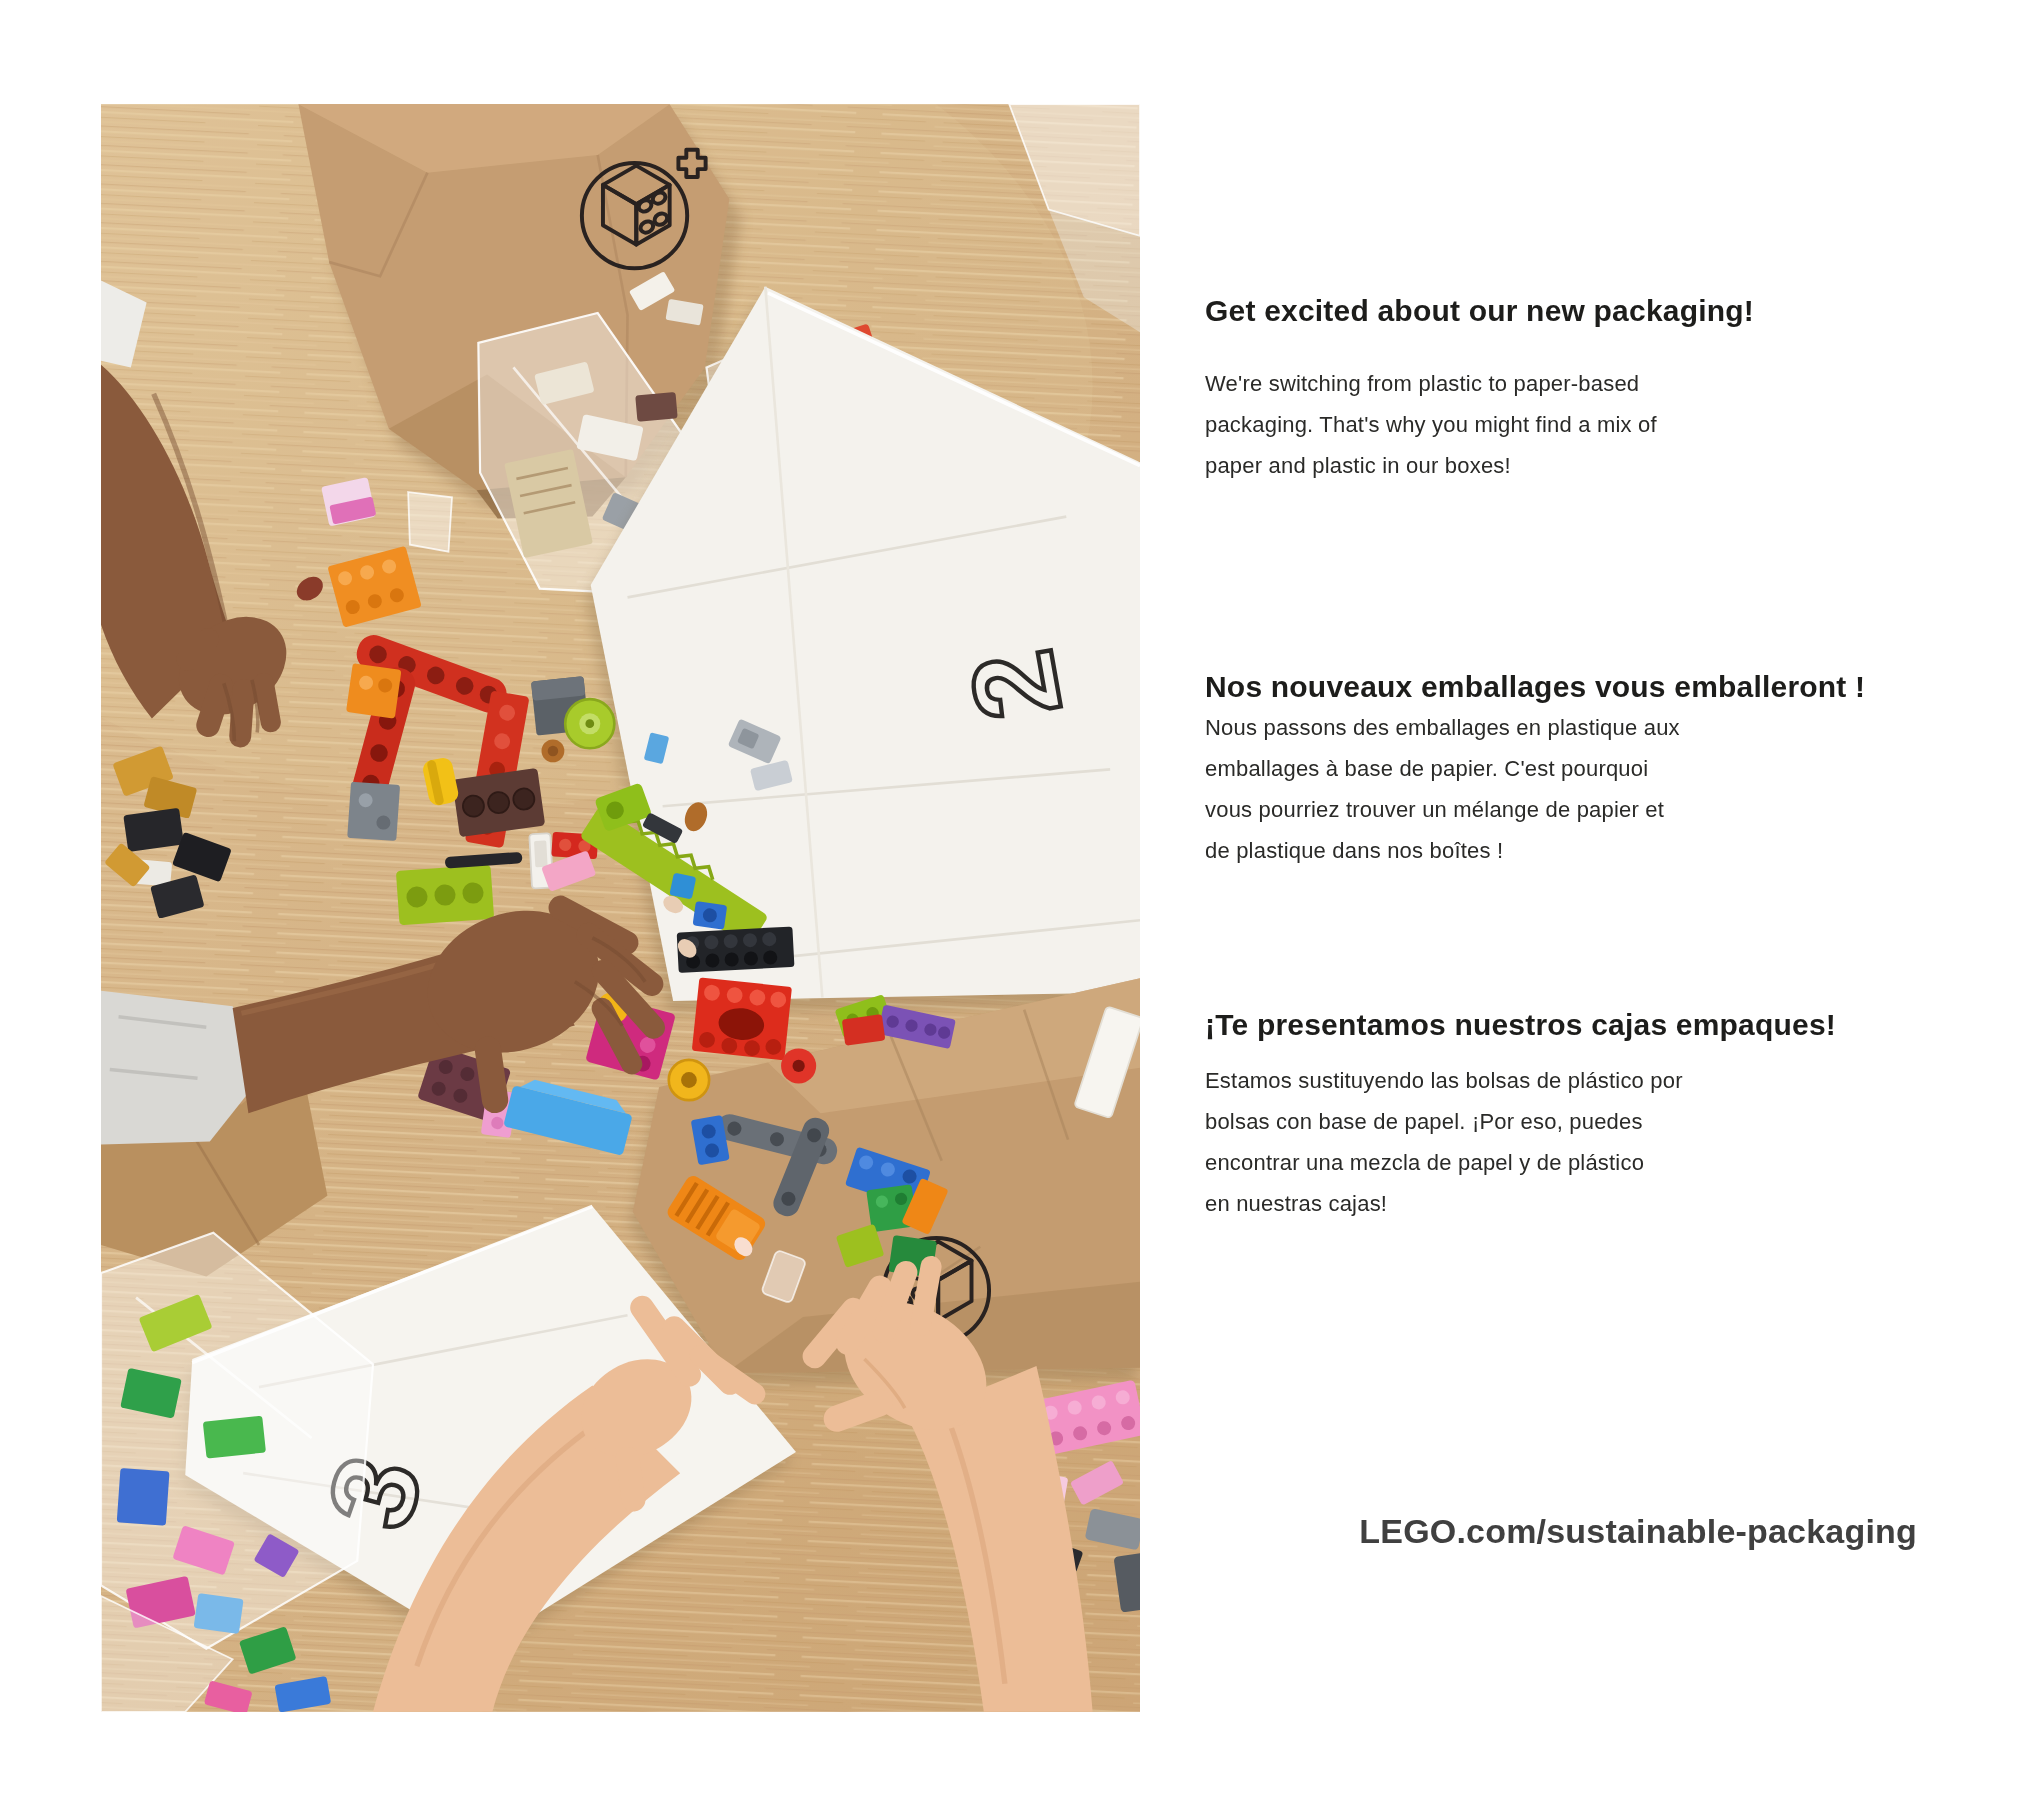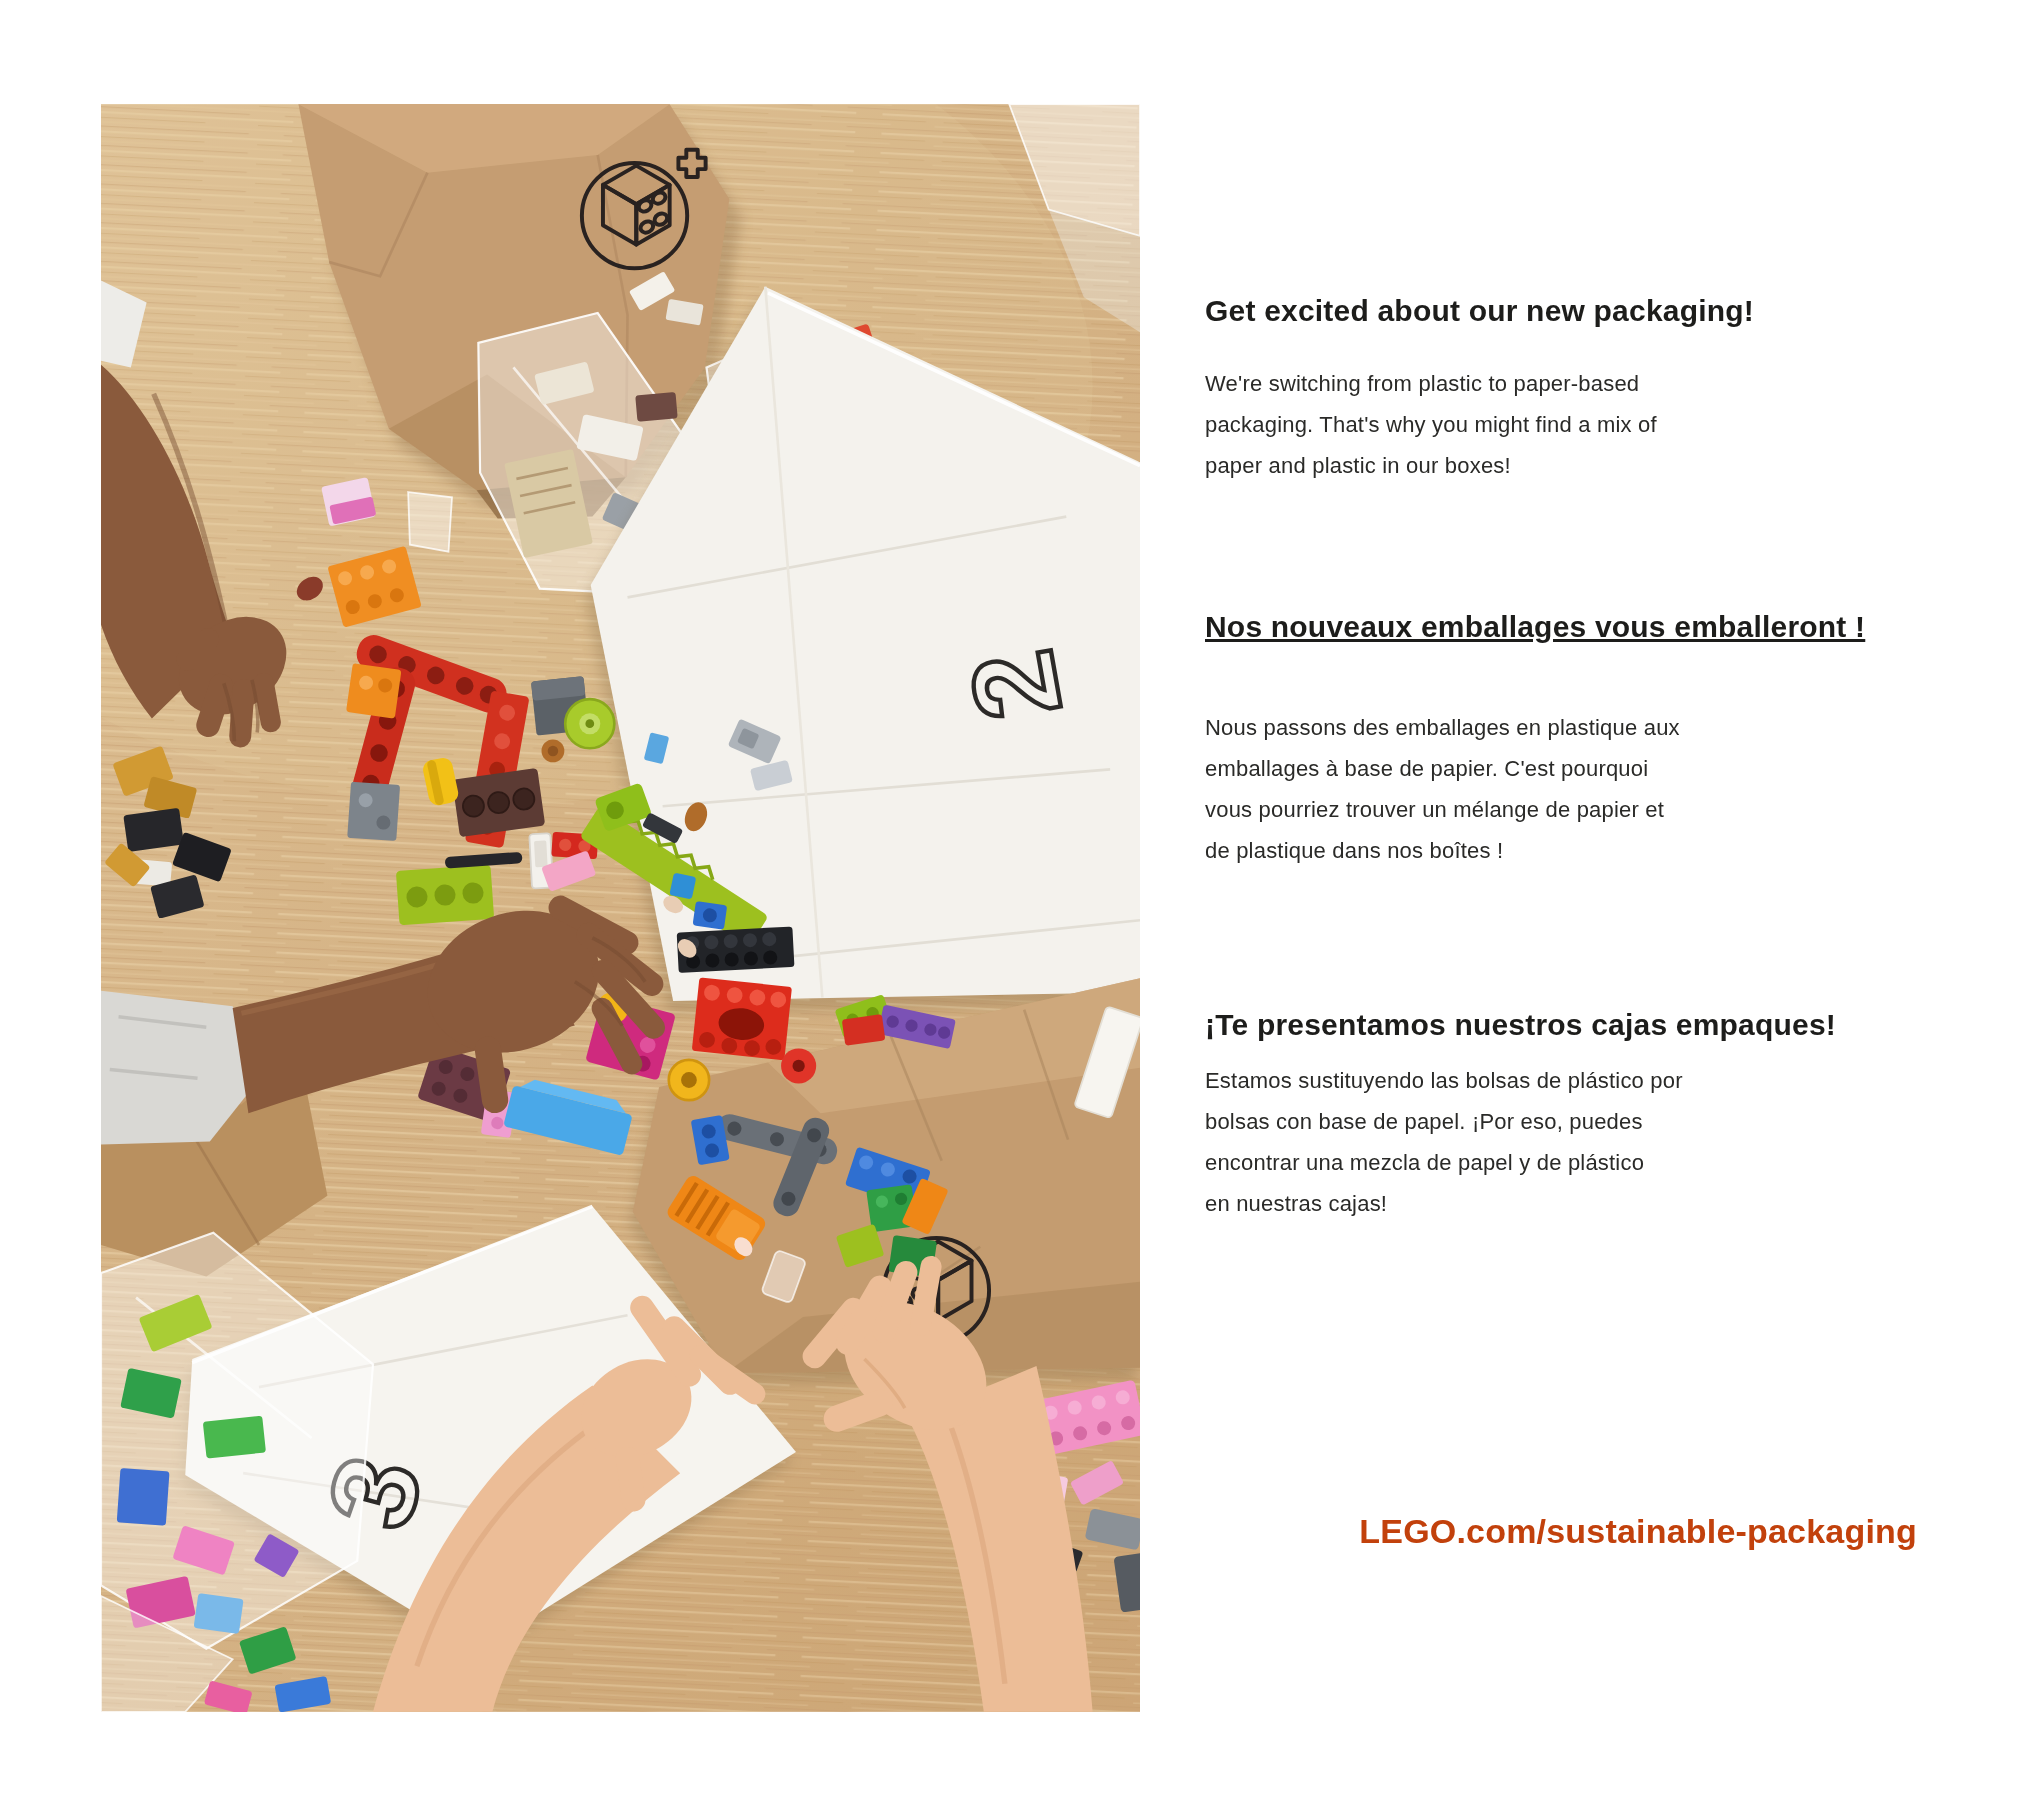--- a/index.html
+++ b/index.html
@@ -21,7 +21,7 @@
     white-space:pre-line;
   }
   #h-en{top:268px;} #b-en{top:341px;}
-  #h-fr{top:584px;text-decoration:underline;} #b-fr{top:685px;}
+  #h-fr{top:644px;} #b-fr{top:685px;}
   #h-es{top:982px;} #b-es{top:1038px;}
   .footer-url{
     position:absolute;right:105px;top:1512px;

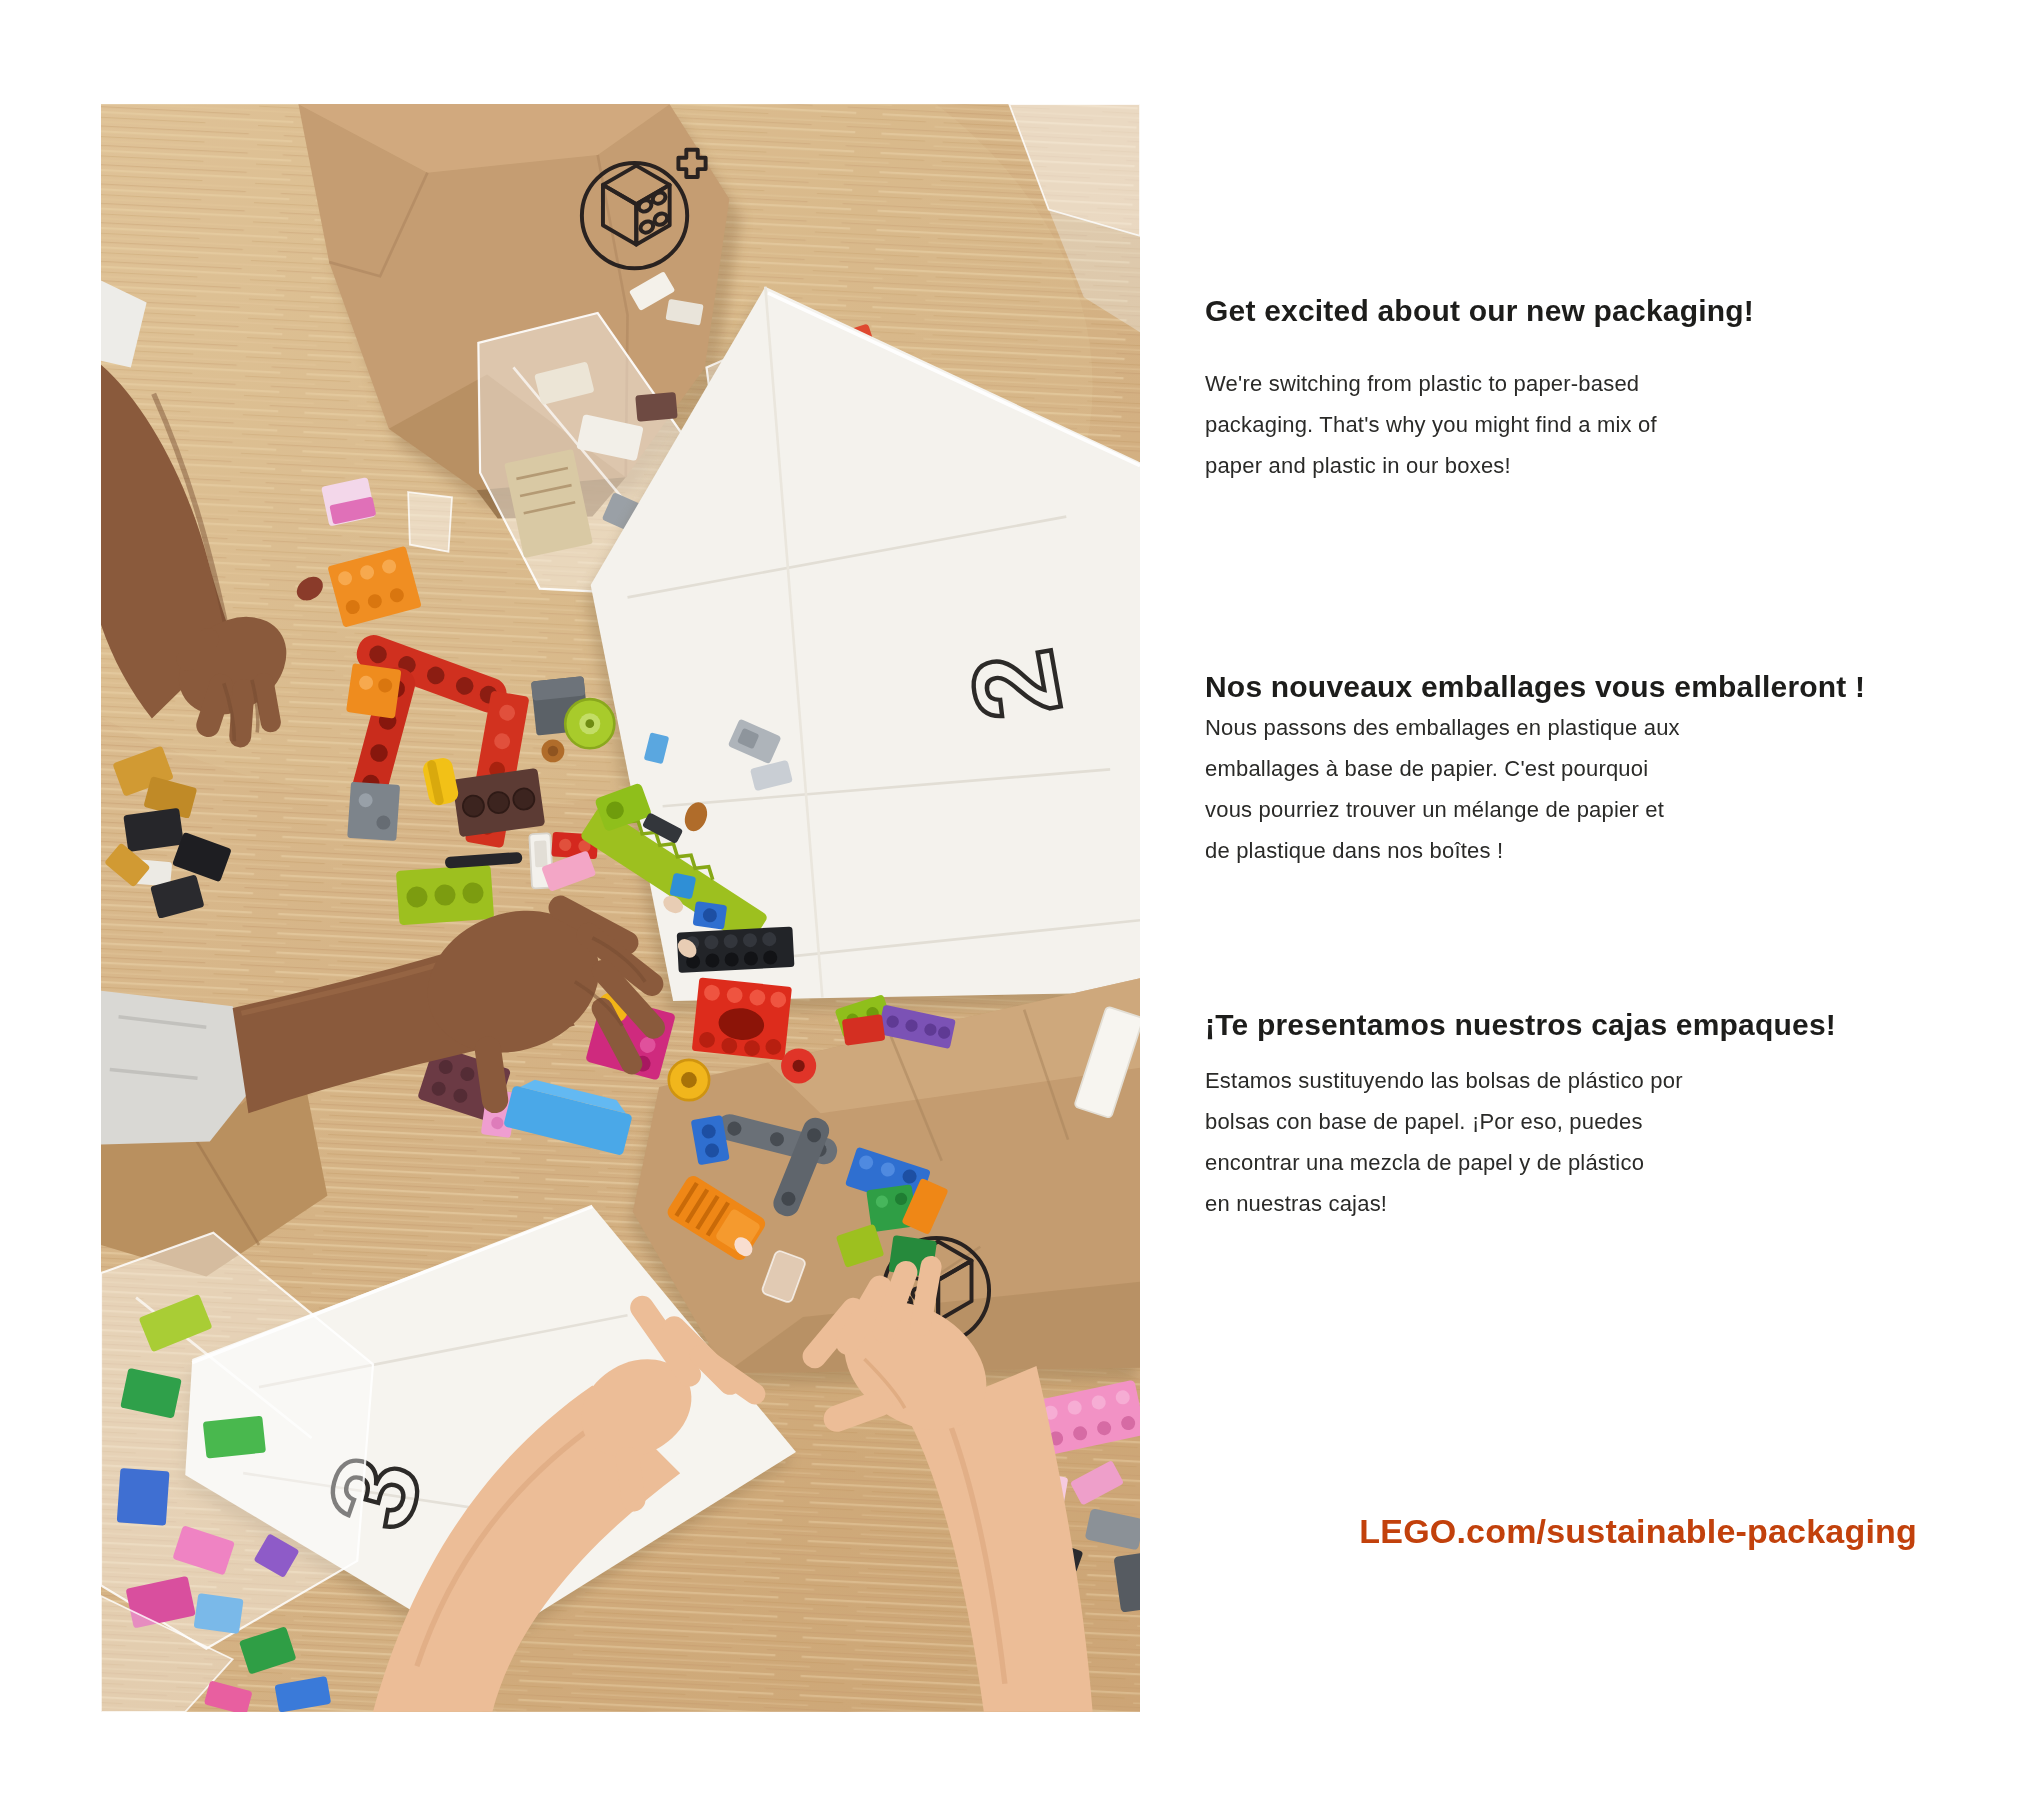--- a/index.html
+++ b/index.html
@@ -25,7 +25,7 @@
   #h-es{top:982px;} #b-es{top:1038px;}
   .footer-url{
     position:absolute;right:105px;top:1512px;
-    font-size:34px;font-weight:bold;letter-spacing:0.2px;color:#c2410c;
+    font-size:34px;font-weight:bold;letter-spacing:0.2px;color:#404040;
   }
 </style>
 </head>

